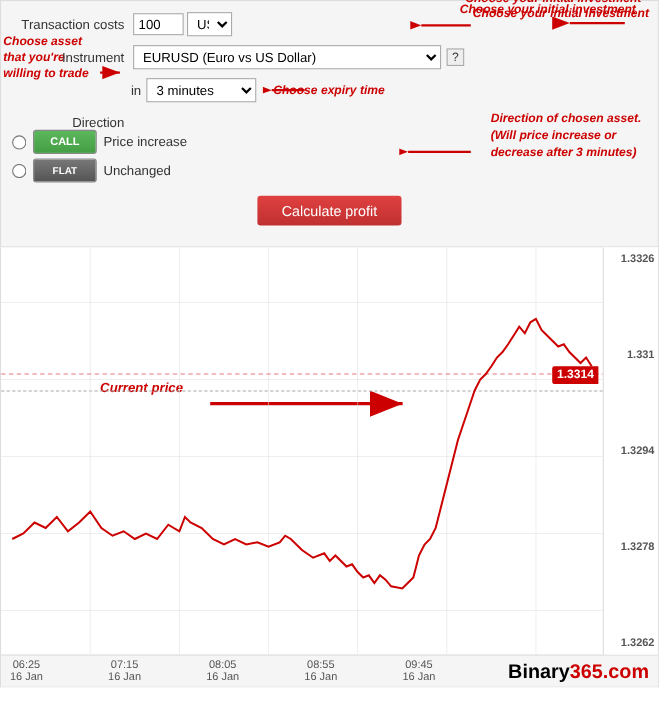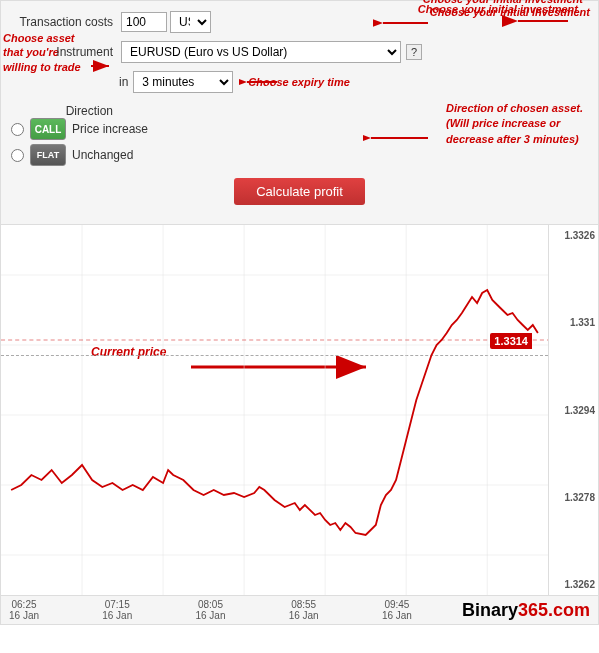--- a/index.html
+++ b/index.html
@@ -90,7 +90,7 @@
       display: inline-flex;
       align-items: center;
       justify-content: center;
-      width: 36px;
+      width: 58px;
       height: 22px;
       border: 1px solid #888;
       border-radius: 3px;

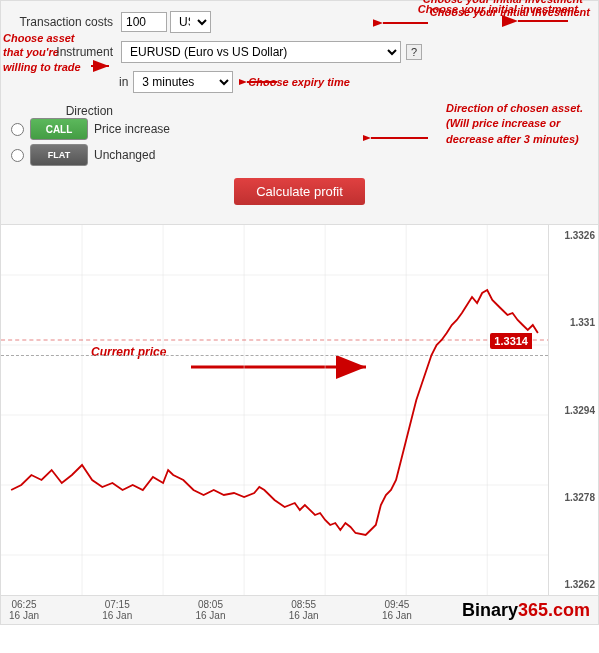--- a/index.html
+++ b/index.html
@@ -498,7 +498,7 @@
 
       </svg>
 
-      <div style="position:absolute;right:16px;top:108px;background:#cc0000;color:white;font-size:11px;font-weight:bold;padding:2px 4px;border-radius:2px 0 0 2px;">1.3314</div>
+      <div style="position:absolute;right:4px;top:108px;background:#cc0000;color:white;font-size:11px;font-weight:bold;padding:2px 4px;border-radius:2px 0 0 2px;">1.3314</div>
 
     </div>
 

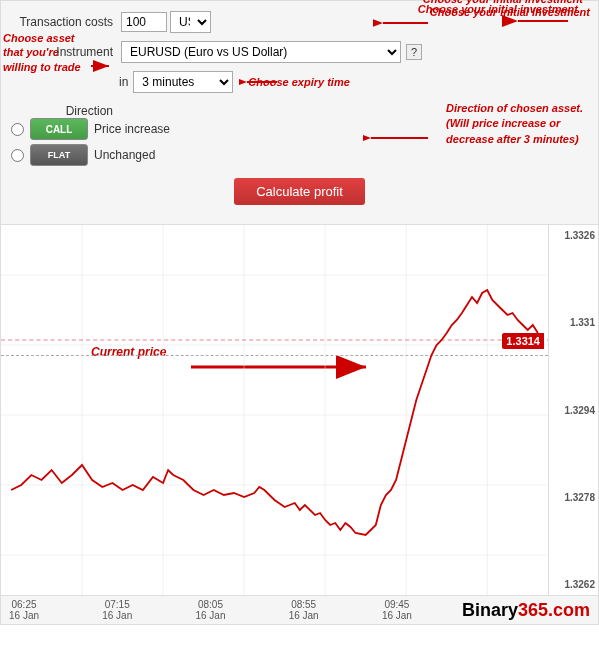--- a/index.html
+++ b/index.html
@@ -224,6 +224,7 @@
       padding: 3px 8px 3px 8px;
       background: #f5f5f5;
       border-top: 1px solid #ddd;
+      gap: 16px;
     }
 
     .x-labels {

